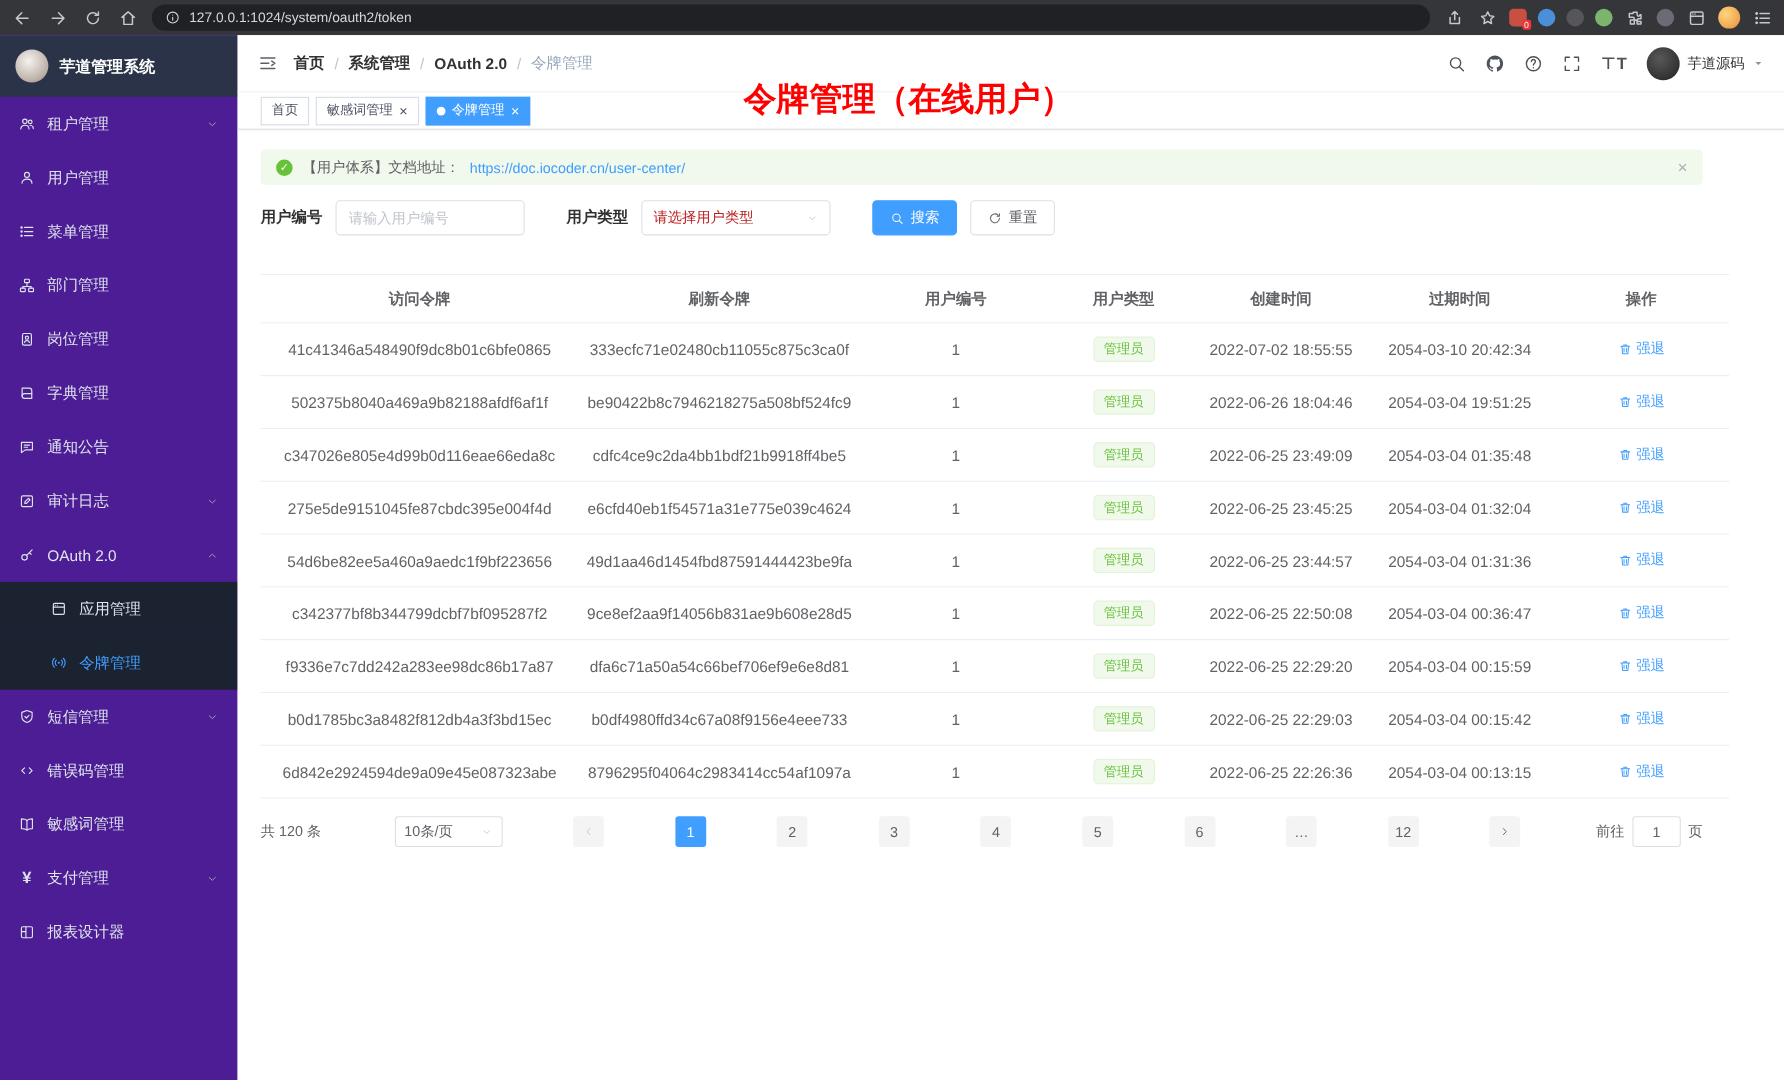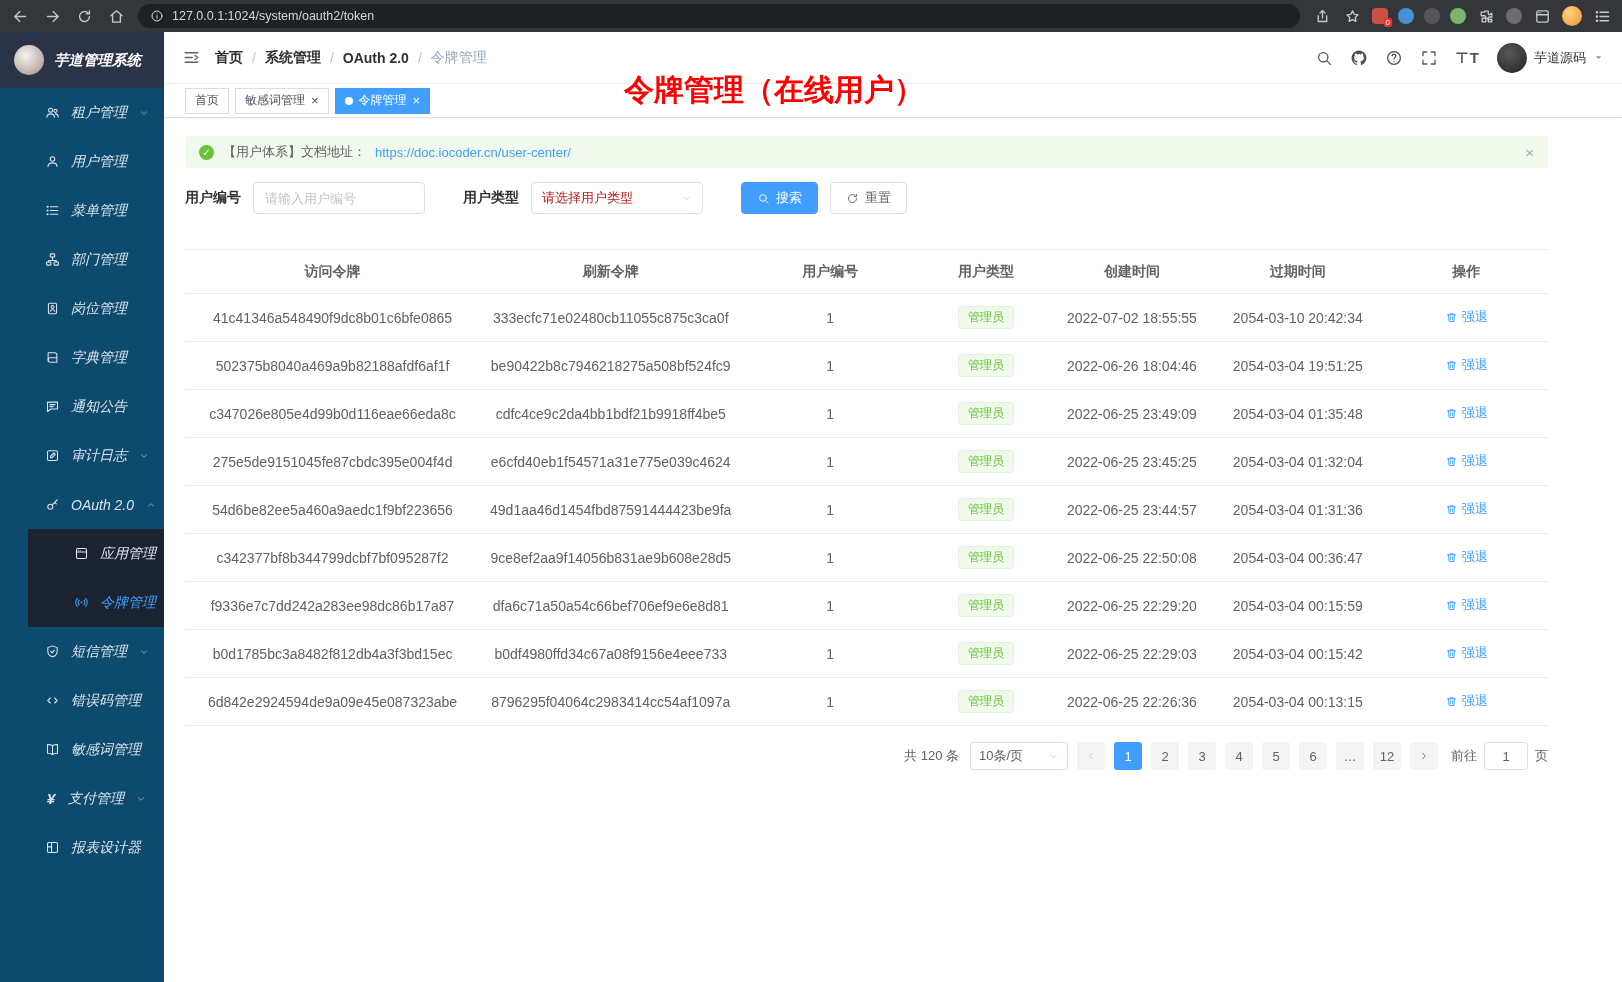--- a/index.html
+++ b/index.html
@@ -24,7 +24,7 @@
   .app { display:flex; height:950px; }
 
   
-  .sidebar { width:164px; flex-shrink:0; background:#0c4a6e; color:#dfe4ec; display:flex; flex-direction:column; overflow:hidden;font-style:italic; }
+  .sidebar { width:216px; flex-shrink:0; background:#4c1d95; color:#dfe4ec; display:flex; flex-direction:column; overflow:hidden; }
   .logo-row { height:56px; flex-shrink:0; display:flex; align-items:center; gap:10px; padding:0 14px; background:#2a3347; }
   .logo-img { width:30px; height:30px; border-radius:50%; background:radial-gradient(circle at 40% 35%, #f6f2ee, #b9aea6 70%, #6b625c); flex-shrink:0; }
   .logo-title { font-size:14.5px; font-weight:700; color:#fff; white-space:nowrap; }

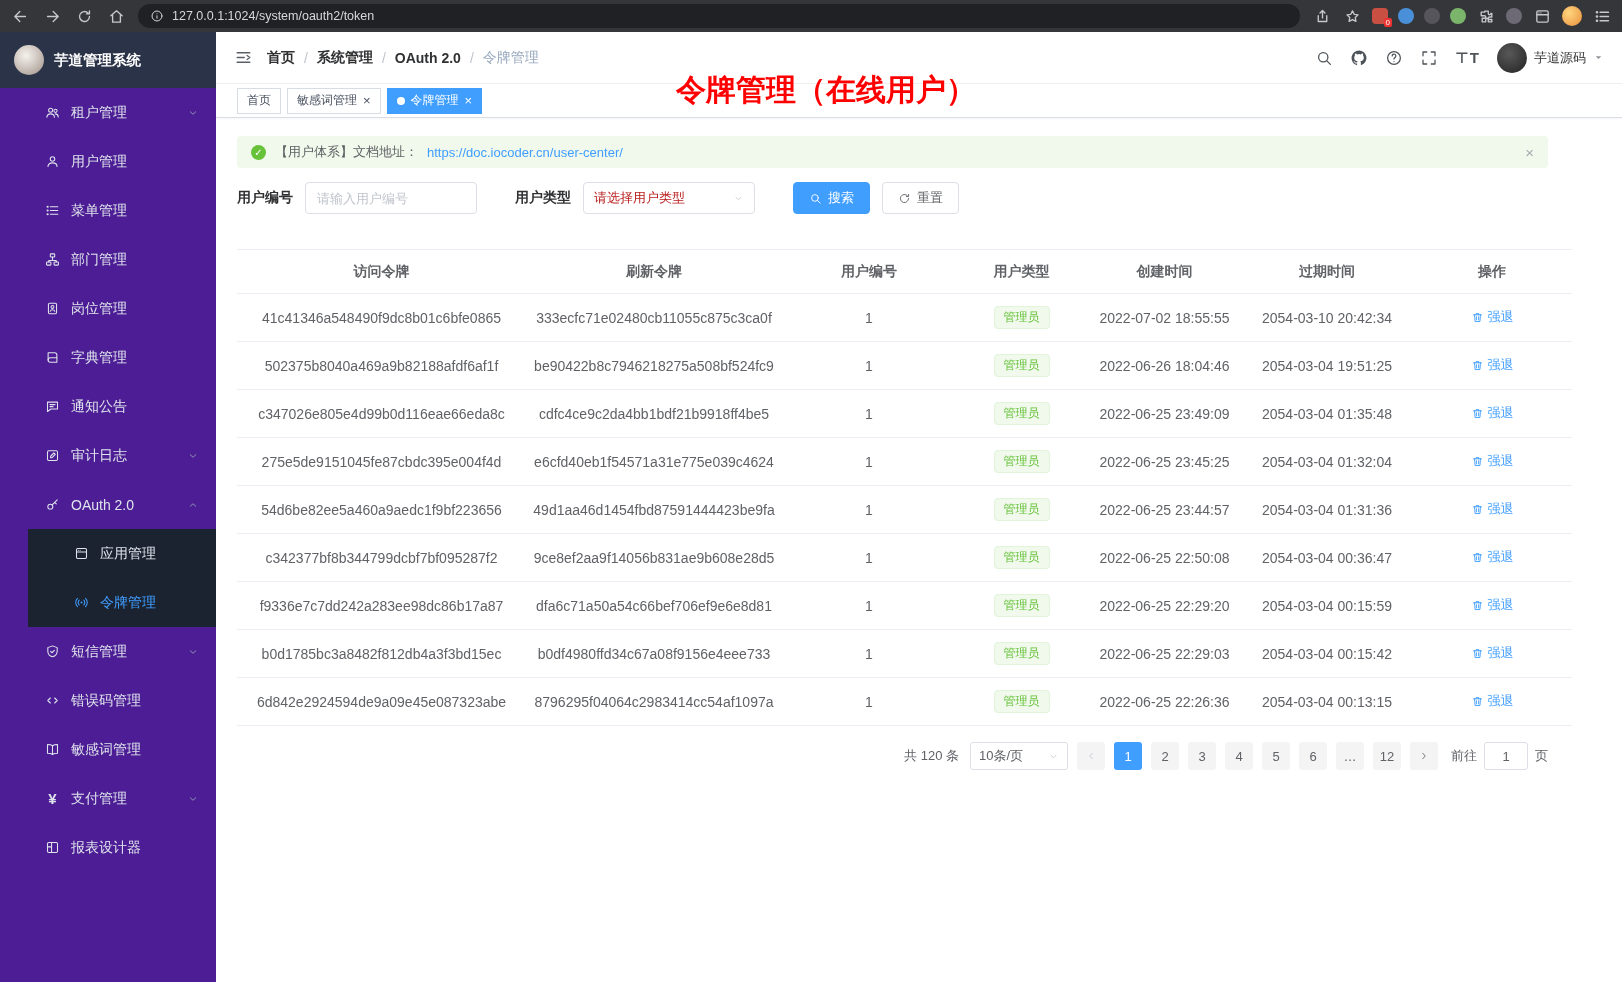--- a/index.html
+++ b/index.html
@@ -28,7 +28,7 @@
   .logo-row { height:56px; flex-shrink:0; display:flex; align-items:center; gap:10px; padding:0 14px; background:#2a3347; }
   .logo-img { width:30px; height:30px; border-radius:50%; background:radial-gradient(circle at 40% 35%, #f6f2ee, #b9aea6 70%, #6b625c); flex-shrink:0; }
   .logo-title { font-size:14.5px; font-weight:700; color:#fff; white-space:nowrap; }
-  .menu { flex:1;padding-left:28px; }
+  .menu { flex:1; }
   .mi { height:49px; display:flex; align-items:center; gap:11px; padding:0 17px; font-size:14px; cursor:pointer; white-space:nowrap; }
   .mi .ic { width:15px; height:15px; flex-shrink:0; }
   .mi .chev { margin-left:auto; width:12px; height:12px; color:#9aa4b2; }

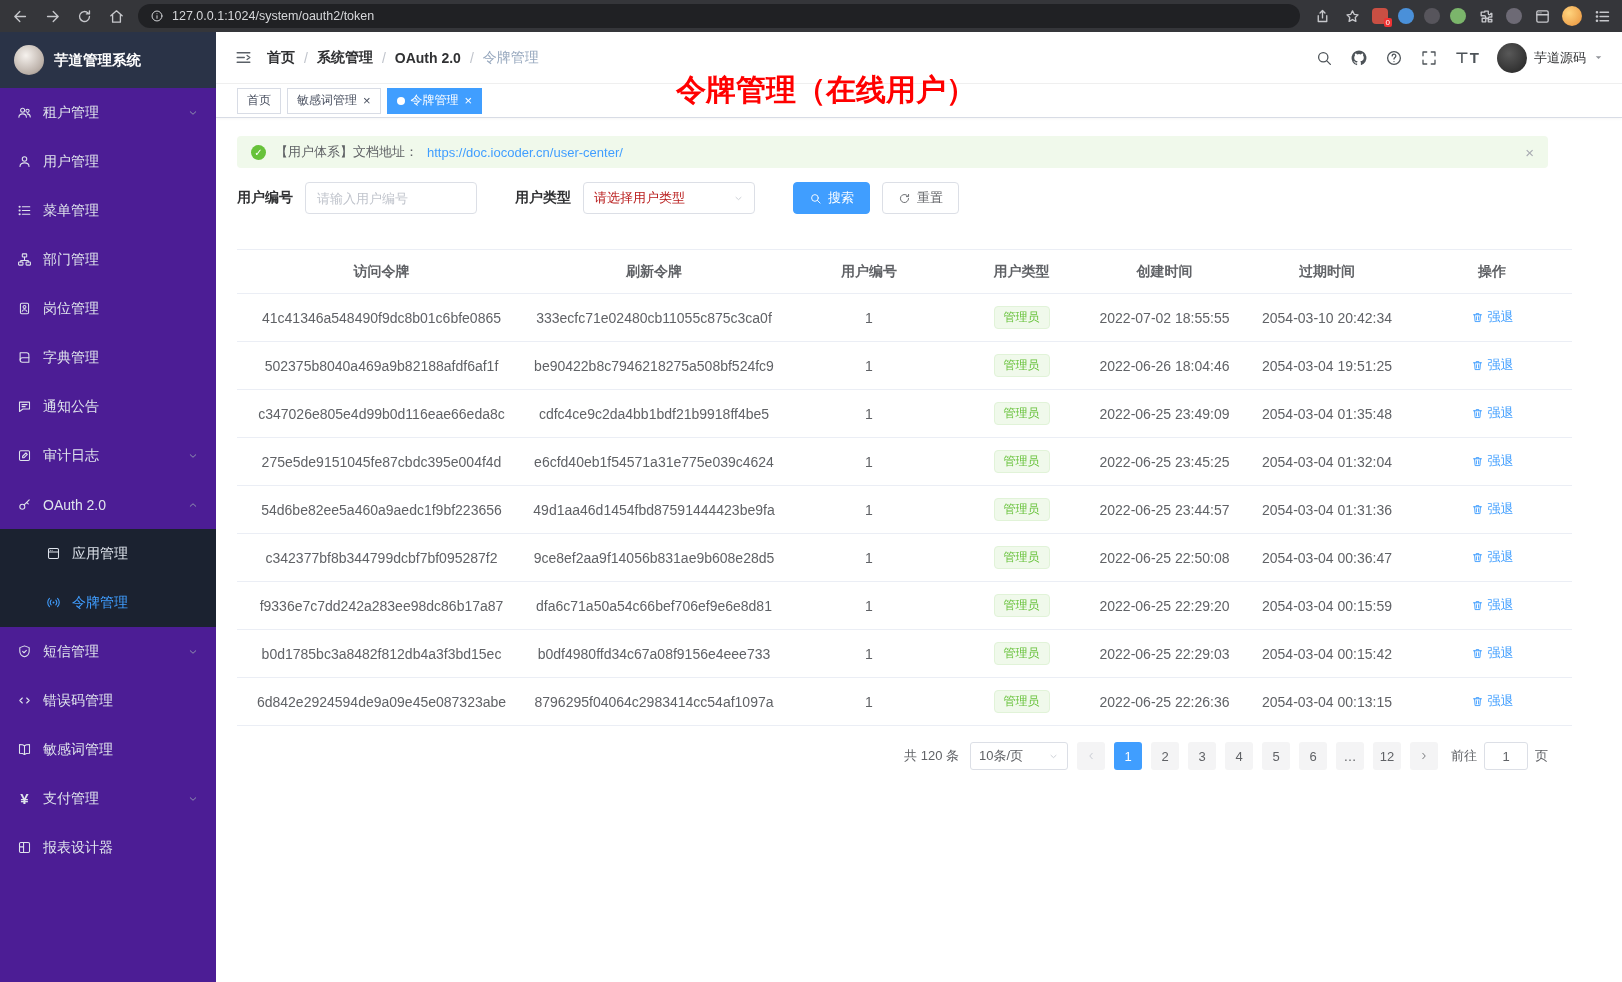--- a/index.html
+++ b/index.html
@@ -91,7 +91,7 @@
   .action { display:inline-flex; align-items:center; gap:4px; color:#409eff; font-size:13px; cursor:pointer; text-decoration:none; }
   .action .ic { width:13px; height:13px; }
 
-  .pager { margin-top:16px; display:flex; align-items:center; justify-content:flex-end; gap:9px; font-size:13px; color:#606266; }
+  .pager { margin-top:16px; display:flex; align-items:center; justify-content:space-between; gap:9px; font-size:13px; color:#606266; }
   .pg-total { margin-right:2px; }
   .pg-size { width:98px; height:28px; border:1px solid #dcdfe6; border-radius:3px; padding:0 8px; display:flex; align-items:center; justify-content:space-between; cursor:pointer; }
   .pg-size .caret-ic { color:#c0c4cc; }

